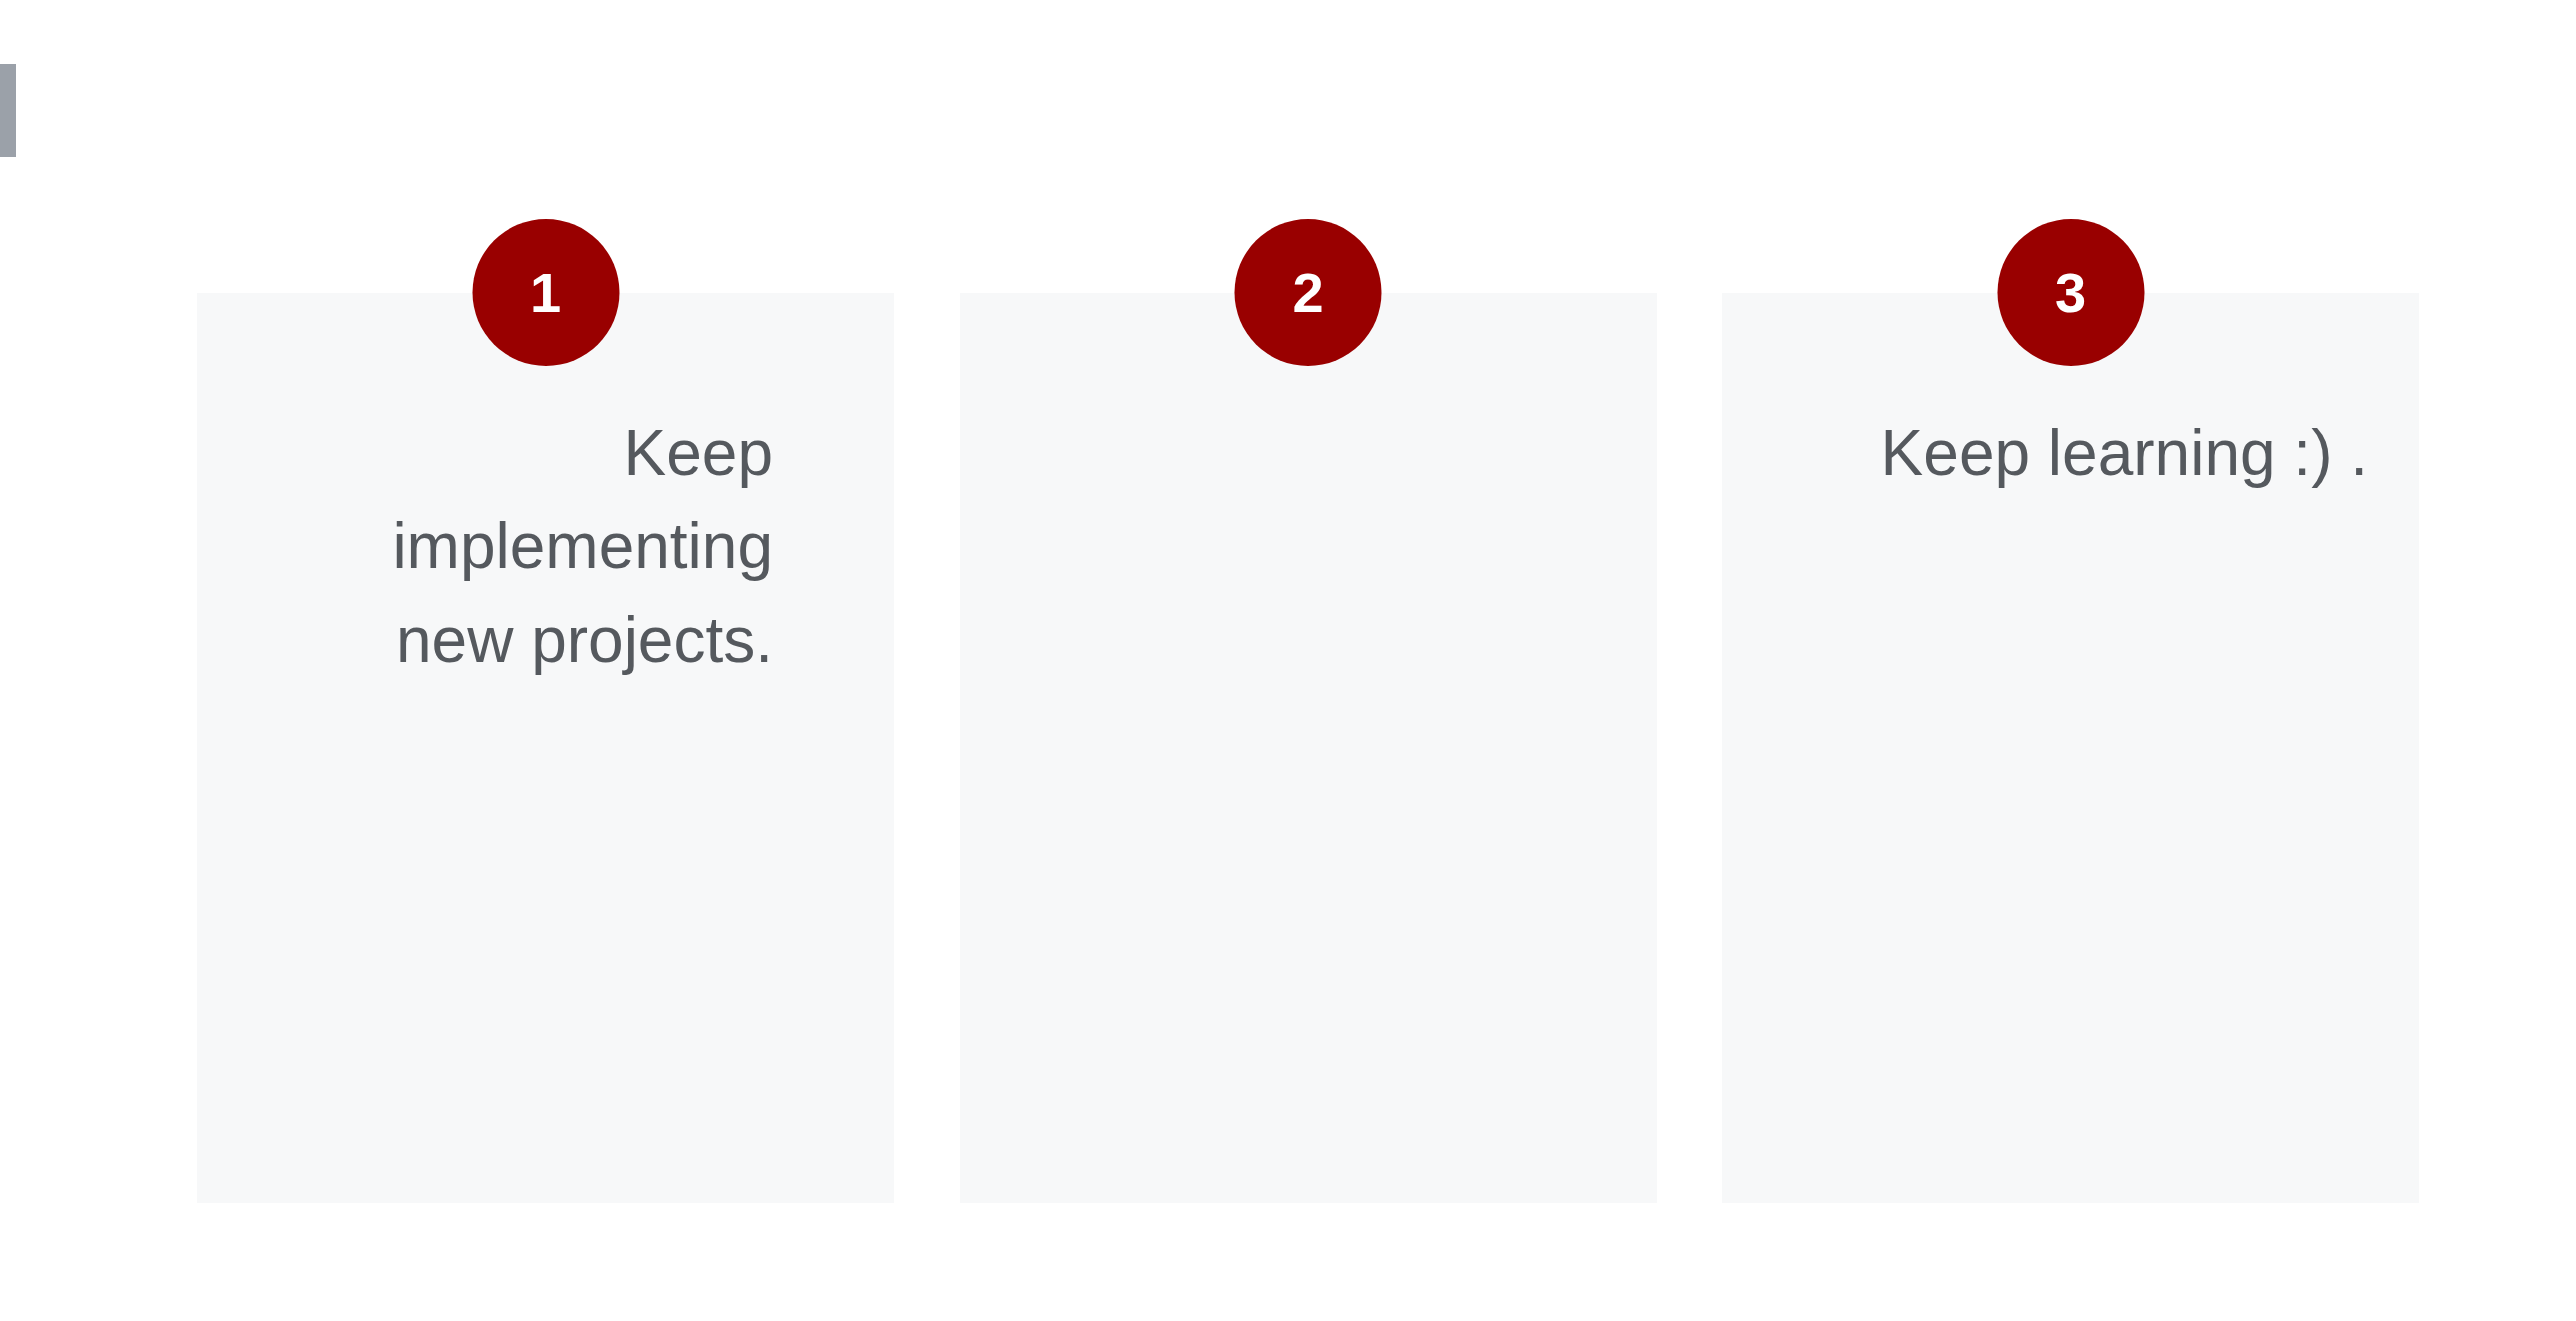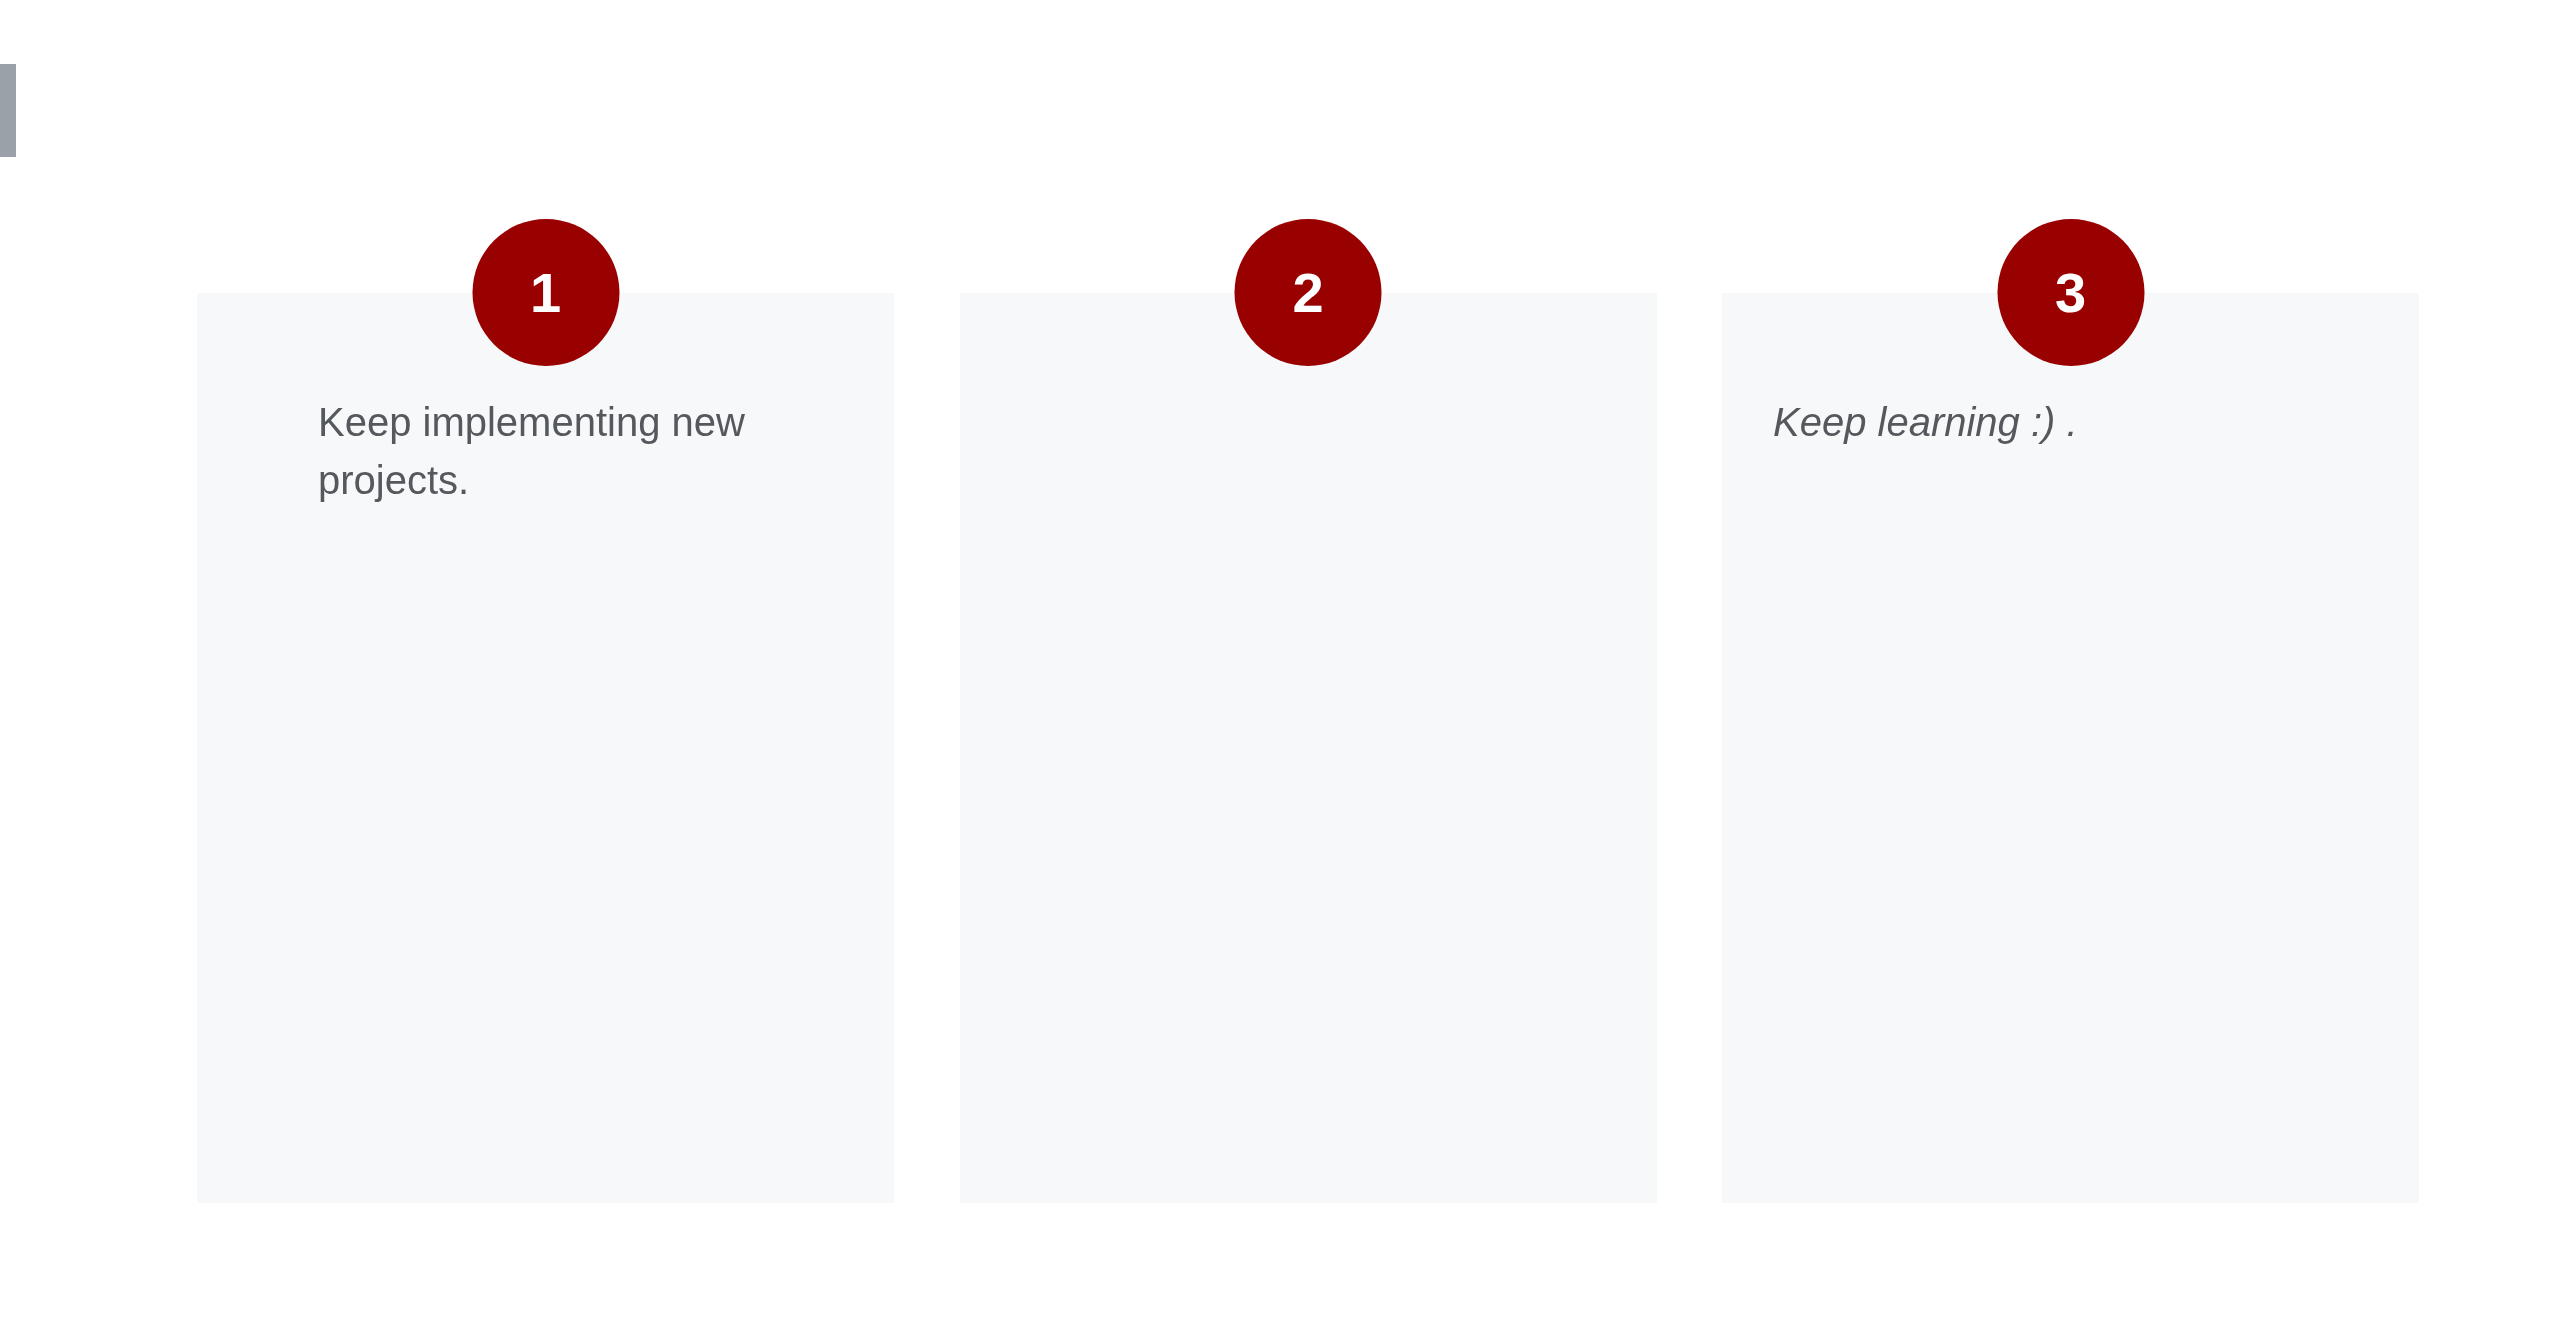--- a/index.html
+++ b/index.html
@@ -82,12 +82,12 @@
 
   .card-text {
     width: 100%;
-    text-align: left;
+    text-align: right;
     color: #55595e;
-    font-size: 40px;
+    font-size: 64px;
     line-height: 1.46;
     font-weight: 400;
-    margin: 0;
+    margin: 14px;
     word-wrap: break-word;
   }
 

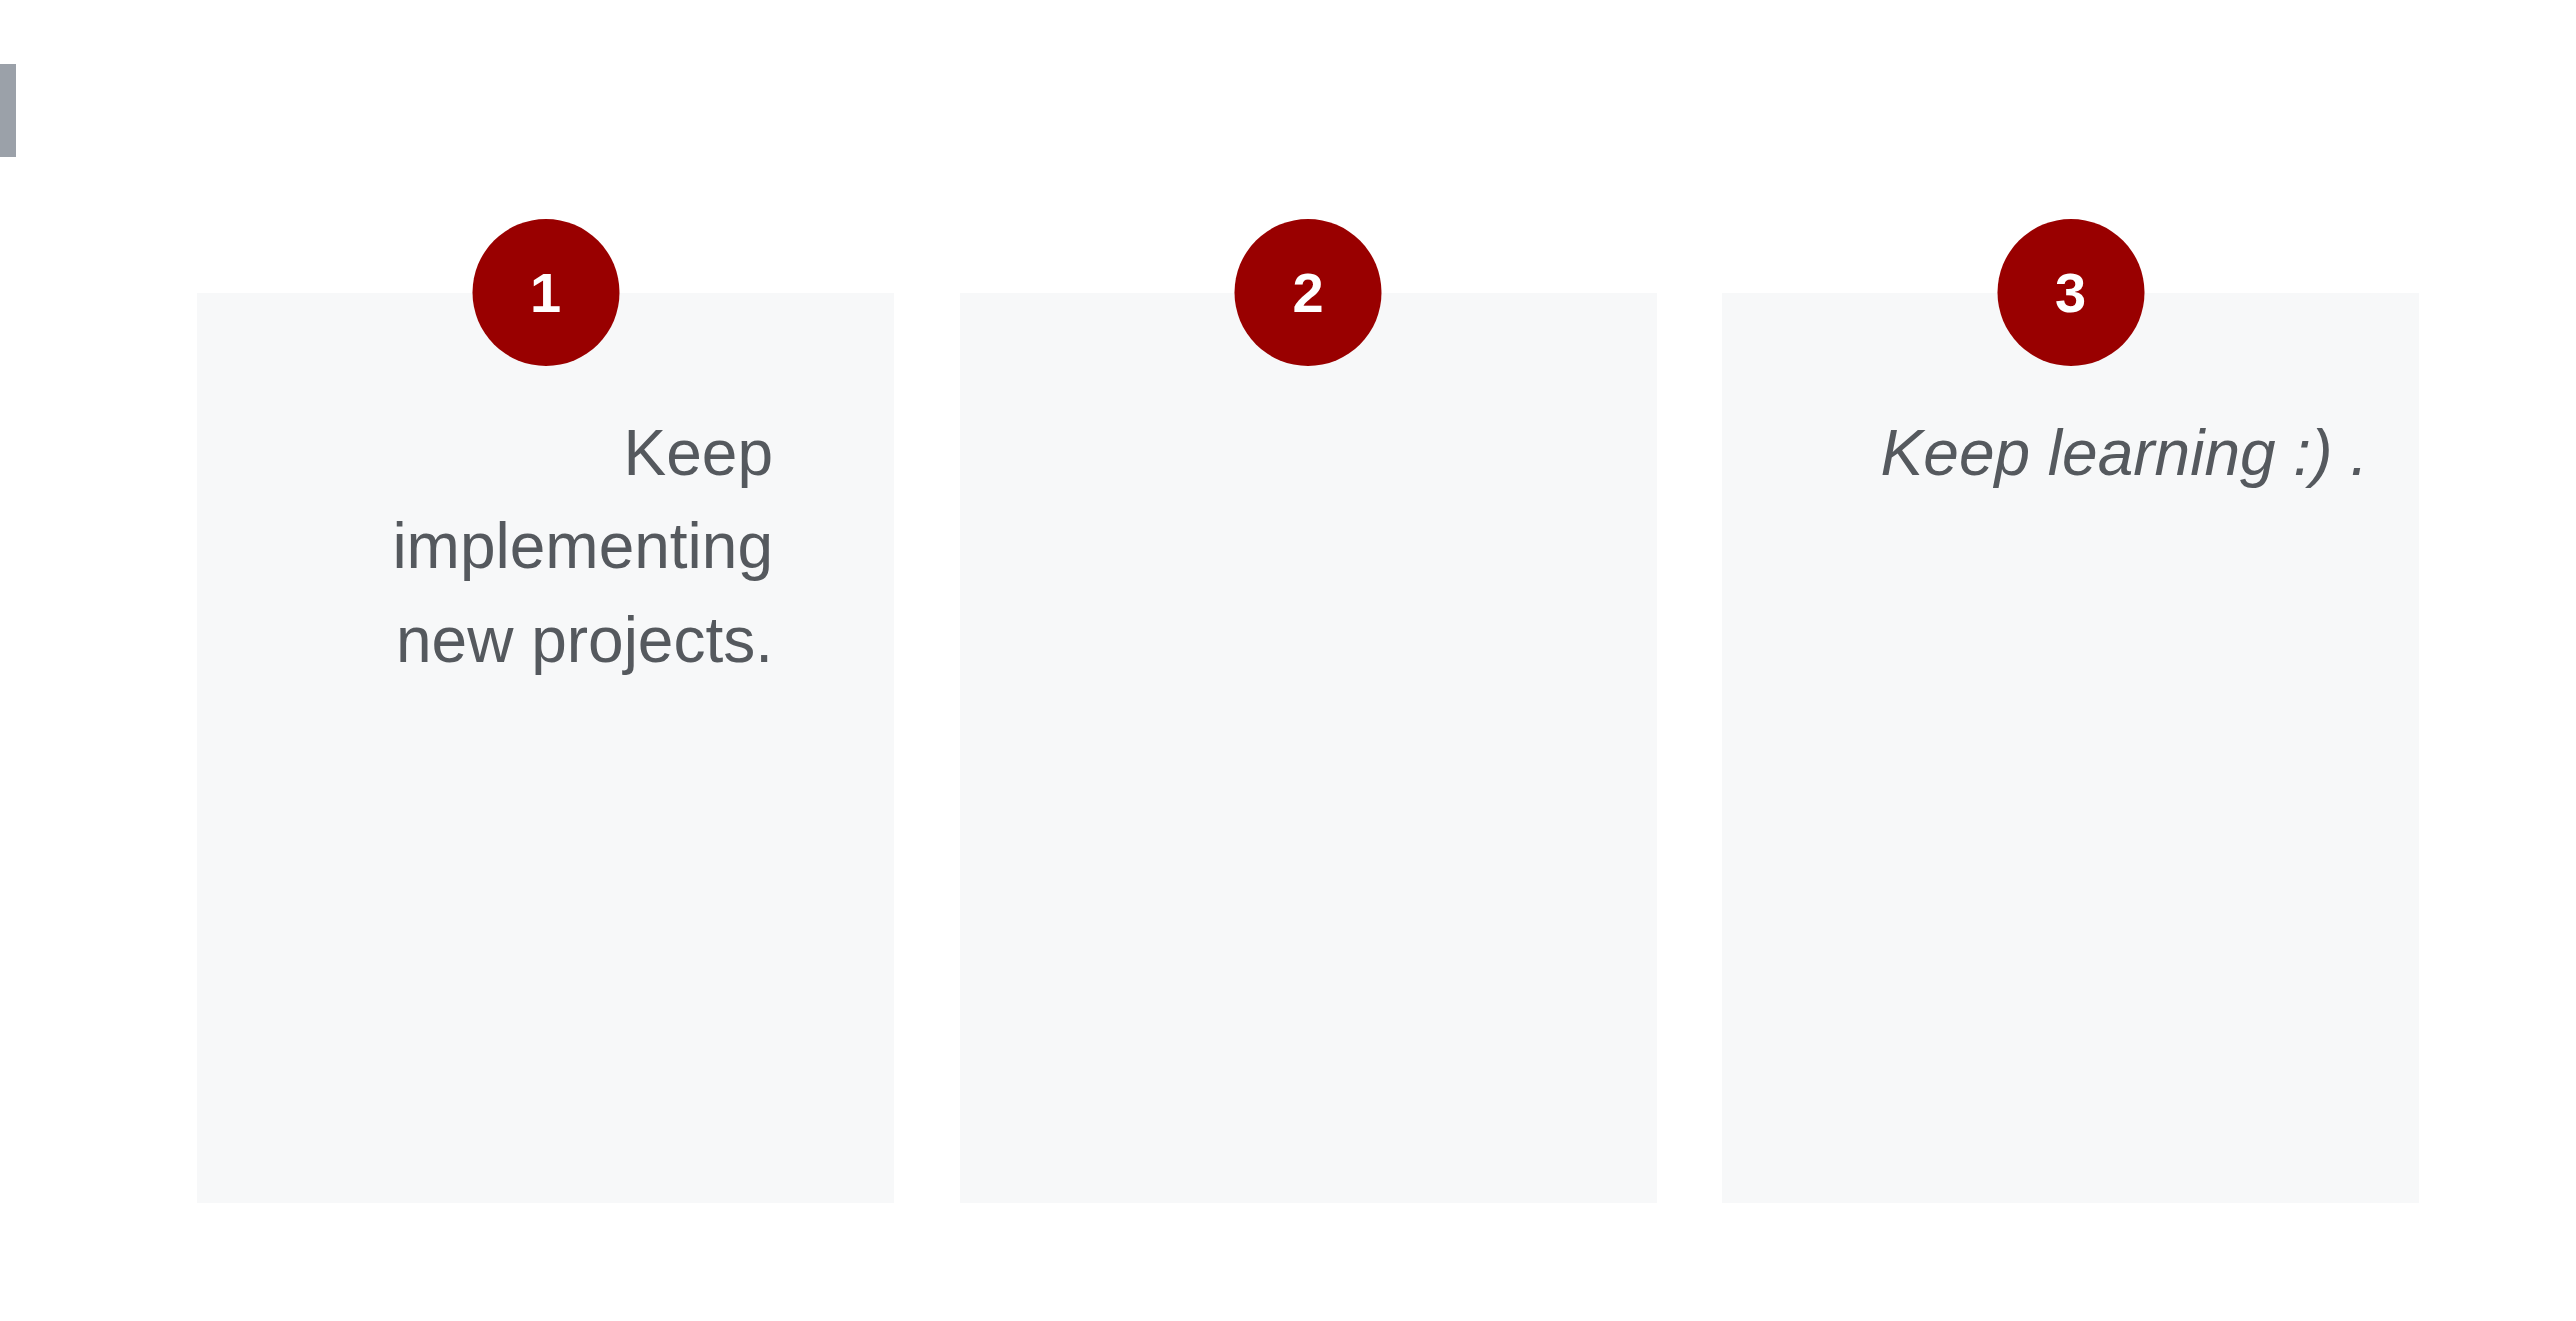--- a/index.html
+++ b/index.html
@@ -94,7 +94,7 @@
   
   .card-1 .card-text { max-width: 455px; }
   .card-2 .card-text { max-width: 564px; }
-  .card-3 .card-text { max-width: 637px; font-style: italic; }
+  .card-3 .card-text { max-width: 637px; }
 </style>
 </head>
 <body>

